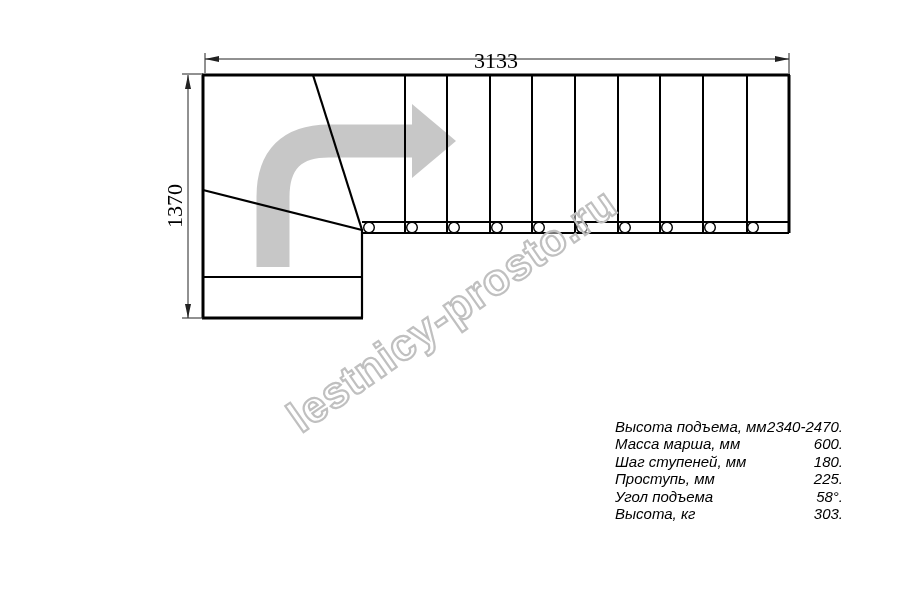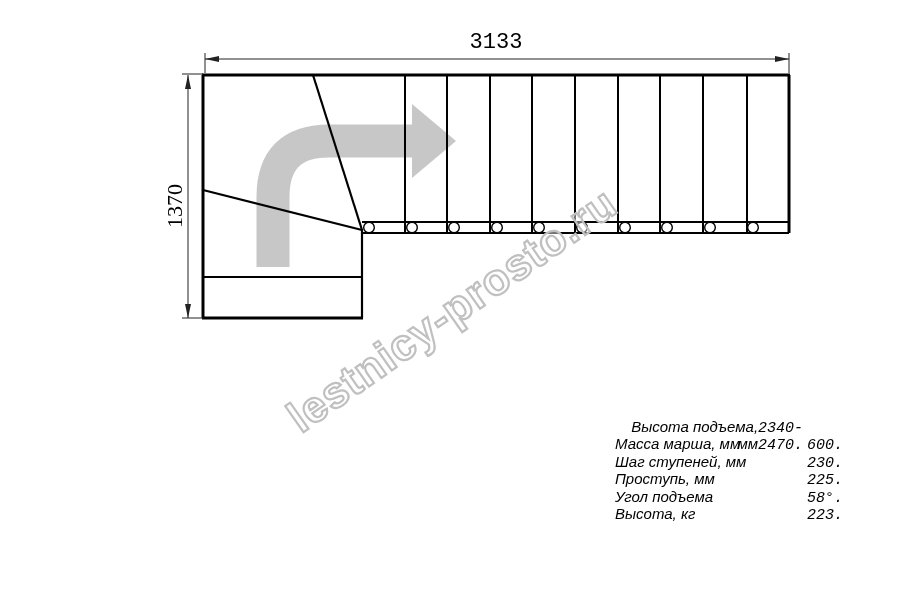--- a/index.html
+++ b/index.html
@@ -30,7 +30,7 @@
     color: #000;
     text-align: center;
   }
-  .dim-text-h { left: 446px; top: 30px; width: 100px; font-family: Liberation Mono, monospace; }
+  .dim-text-h { left: 446px; top: 48px; width: 100px; }
   .dim-text-v {
     left: 125px; top: 193px; width: 100px;
     transform: rotate(-90deg);

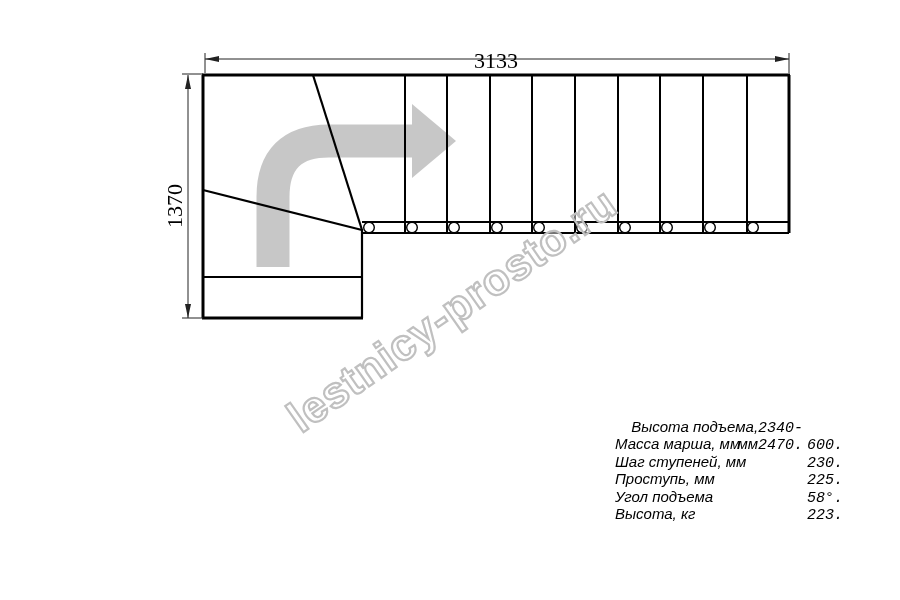--- a/index.html
+++ b/index.html
@@ -66,7 +66,7 @@
     line-height: 17.4px;
   }
   .spec-label { text-align: right; }
-  .spec-value { text-align: left; font-family: Liberation Mono, monospace; }
+  .spec-value { text-align: left; }
 </style>
 </head>
 <body>

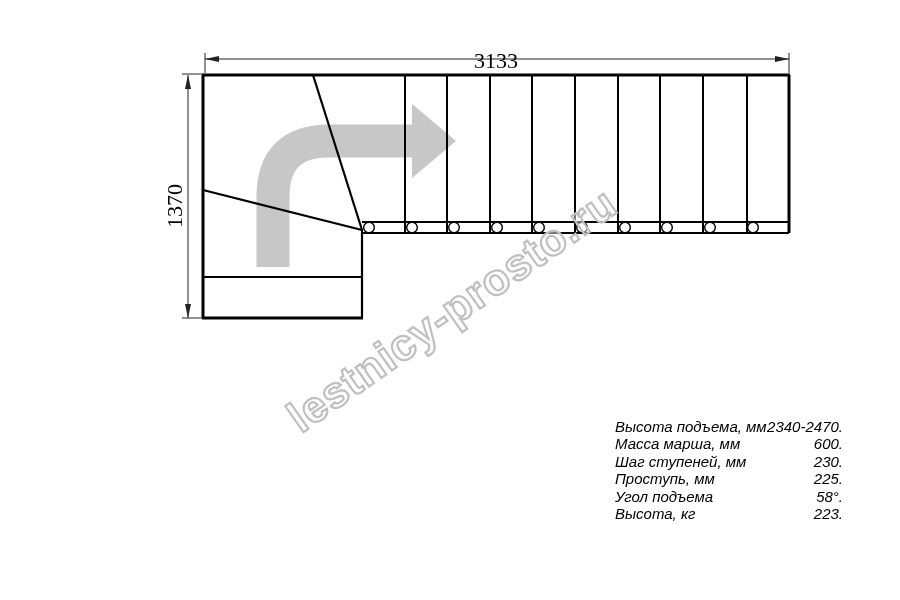--- a/index.html
+++ b/index.html
@@ -158,7 +158,7 @@
     </div>
     <div class="spec-row">
       <span class="spec-label">Шаг ступеней, мм</span>
-      <span class="spec-value">230.</span>
+      <span class="spec-value">180.</span>
     </div>
     <div class="spec-row">
       <span class="spec-label">Проступь, мм</span>

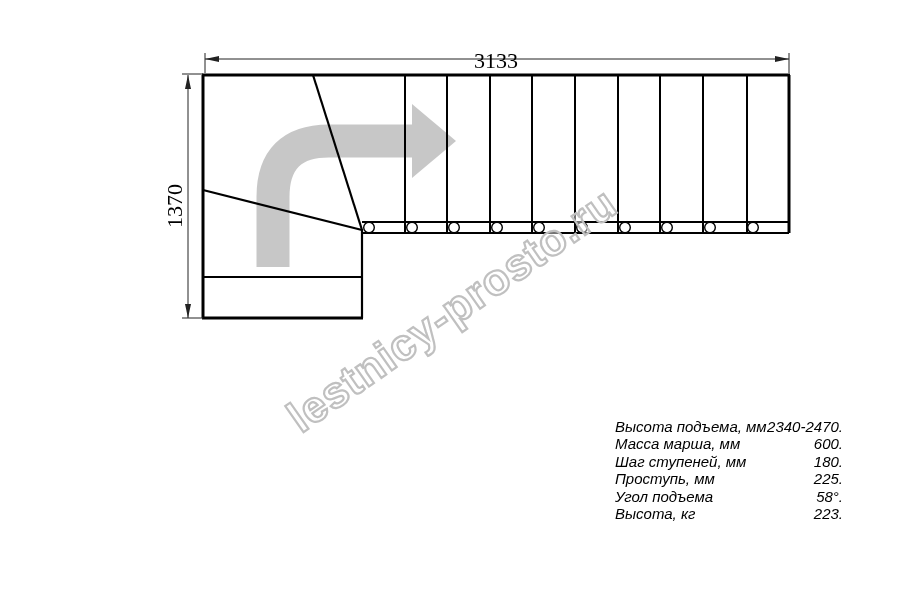--- a/index.html
+++ b/index.html
@@ -170,7 +170,7 @@
     </div>
     <div class="spec-row">
       <span class="spec-label">Высота, кг</span>
-      <span class="spec-value">223.</span>
+      <span class="spec-value">303.</span>
     </div>
   </div>
 

